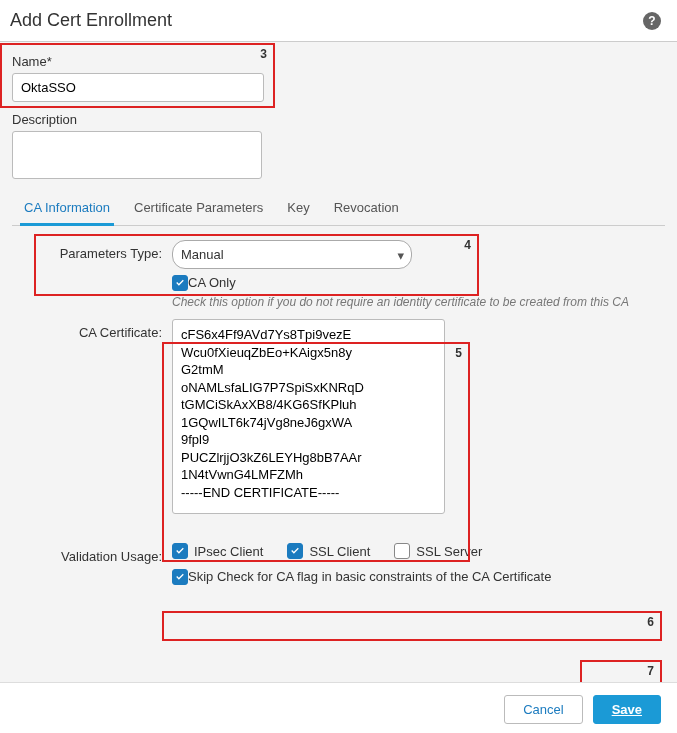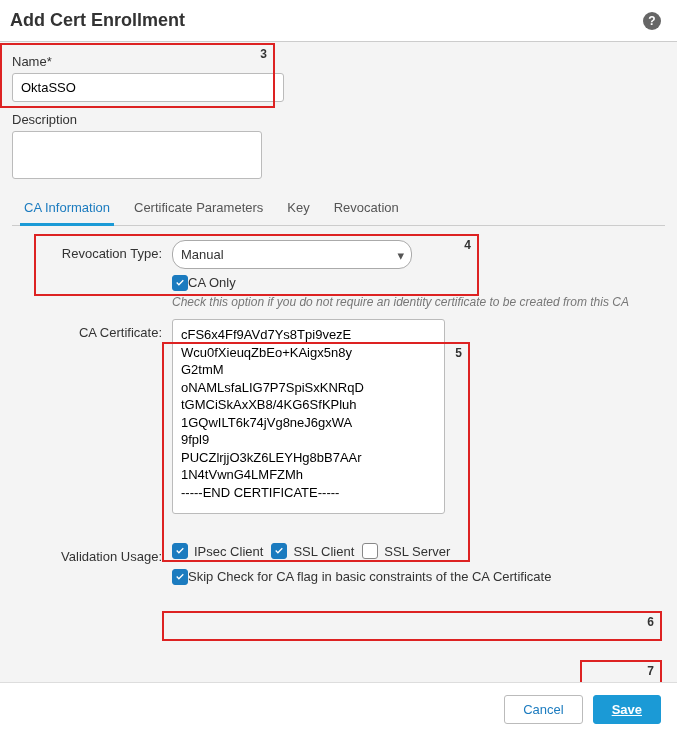--- a/index.html
+++ b/index.html
@@ -23,7 +23,7 @@
     }
     .dialog-title {
       font-size: 18px;
-      font-weight: 700;
+      font-weight: 400;
       color: #333;
     }
     .help-icon {

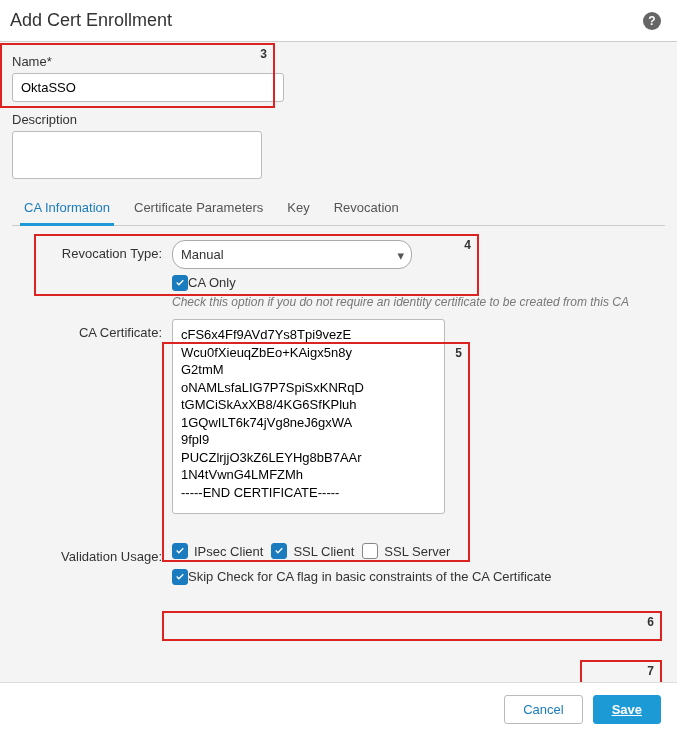--- a/index.html
+++ b/index.html
@@ -55,7 +55,7 @@
       color: #333;
     }
     .text-input {
-      width: 272px;
+      width: 252px;
       padding: 6px 8px;
       border: 1px solid #bbb;
       border-radius: 3px;

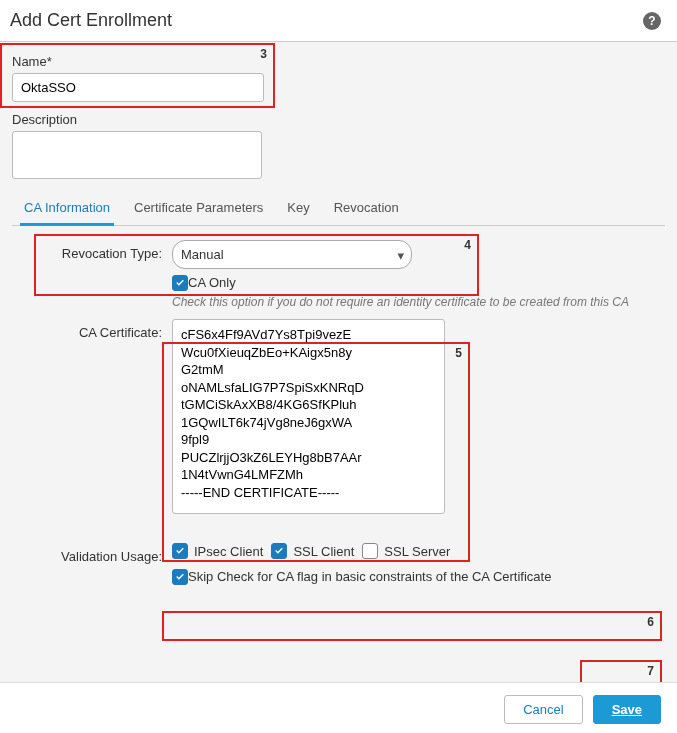--- a/index.html
+++ b/index.html
@@ -257,7 +257,7 @@
   <div class="form-section">
 
     <div class="form-row">
-      <div class="form-row-label">Revocation Type:</div>
+      <div class="form-row-label">Parameters Type:</div>
       <div class="form-row-control">
         <div class="select-wrap">
           <div class="select-input">Manual</div>

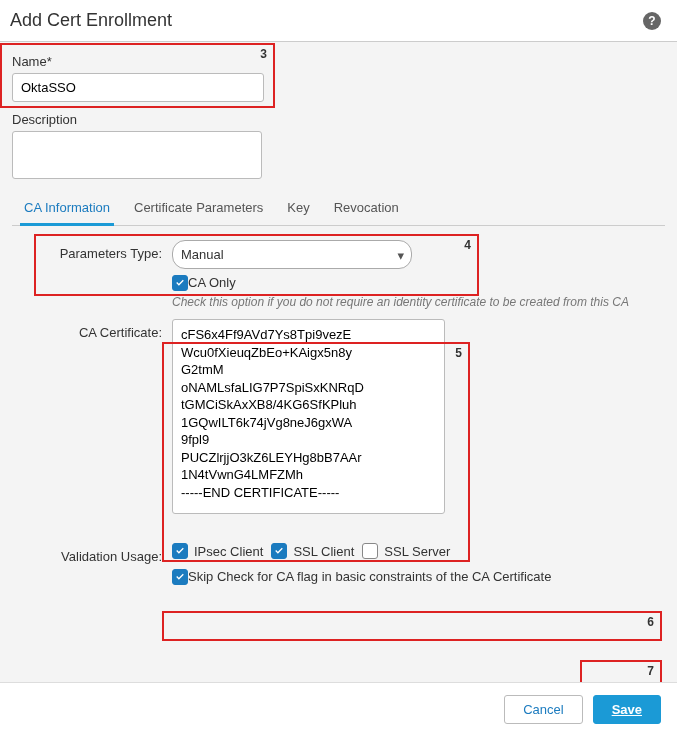--- a/index.html
+++ b/index.html
@@ -177,7 +177,7 @@
     .validation-row {
       display: flex;
       align-items: center;
-      gap: 8px;
+      gap: 24px;
       flex-wrap: wrap;
     }
     .check-label {

